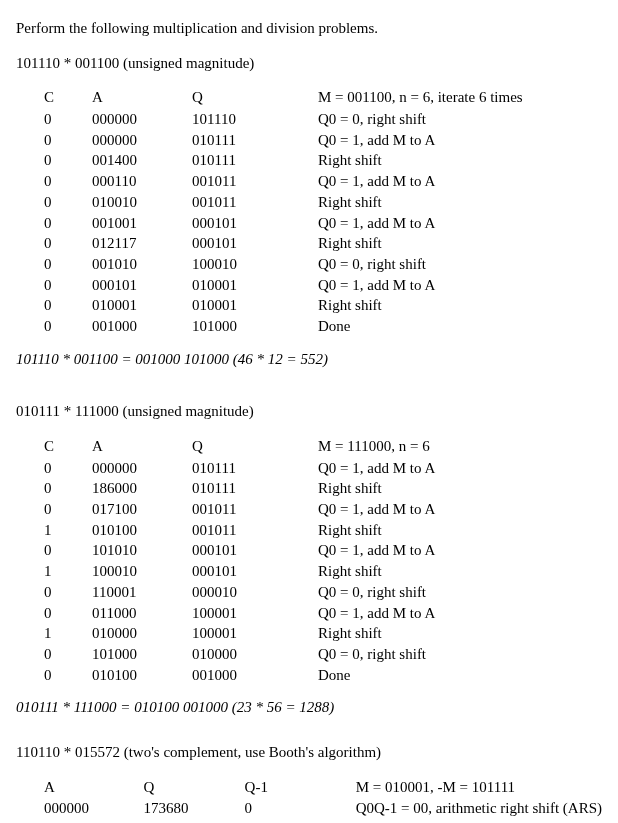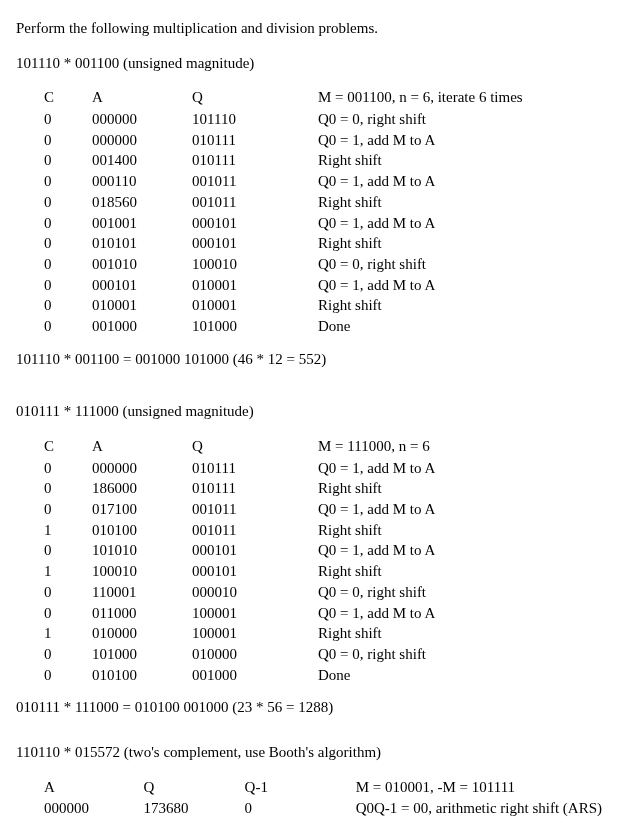--- a/index.html
+++ b/index.html
@@ -90,7 +90,7 @@
     </div>
   <div class="row">
       <div class="cell col-c">0</div>
-      <div class="cell col-a">018560</div>
+      <div class="cell col-a">010010</div>
       <div class="cell col-q">001011</div>
       <div class="cell">Right shift</div>
     </div>

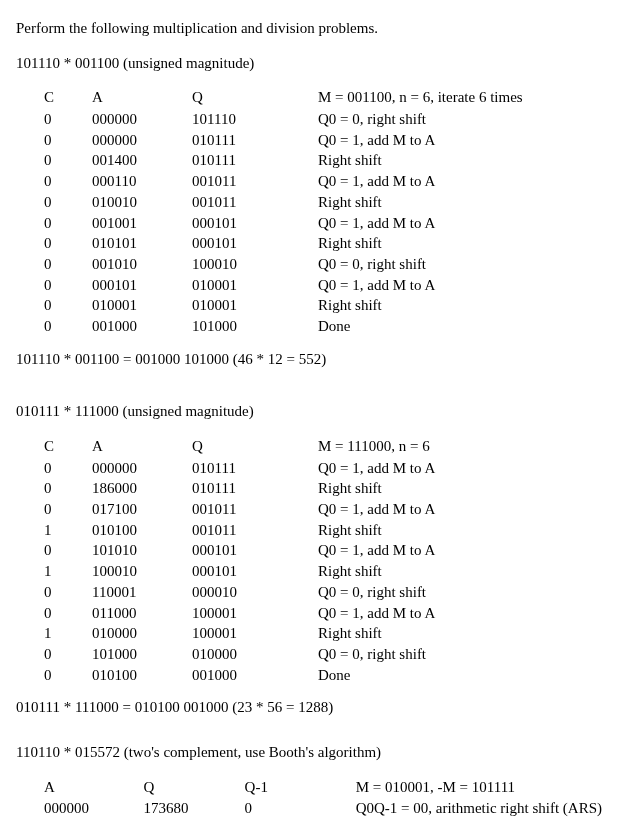--- a/index.html
+++ b/index.html
@@ -102,7 +102,7 @@
     </div>
   <div class="row">
       <div class="cell col-c">0</div>
-      <div class="cell col-a">010101</div>
+      <div class="cell col-a">012117</div>
       <div class="cell col-q">000101</div>
       <div class="cell">Right shift</div>
     </div>

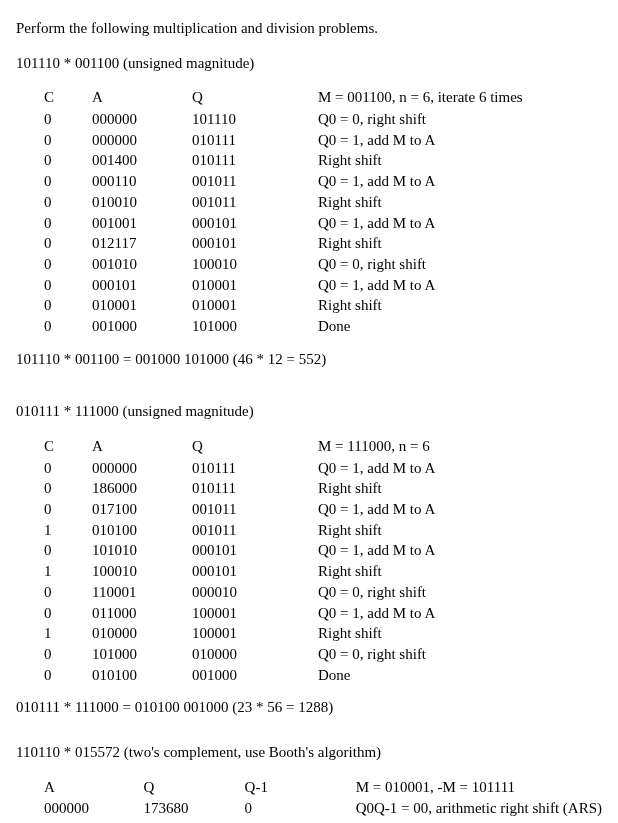--- a/index.html
+++ b/index.html
@@ -45,6 +45,7 @@
     .result {
       margin-top: 12px;
       margin-bottom: 24px;
+      font-style: italic;
     }
     .section-gap {
       height: 8px;

